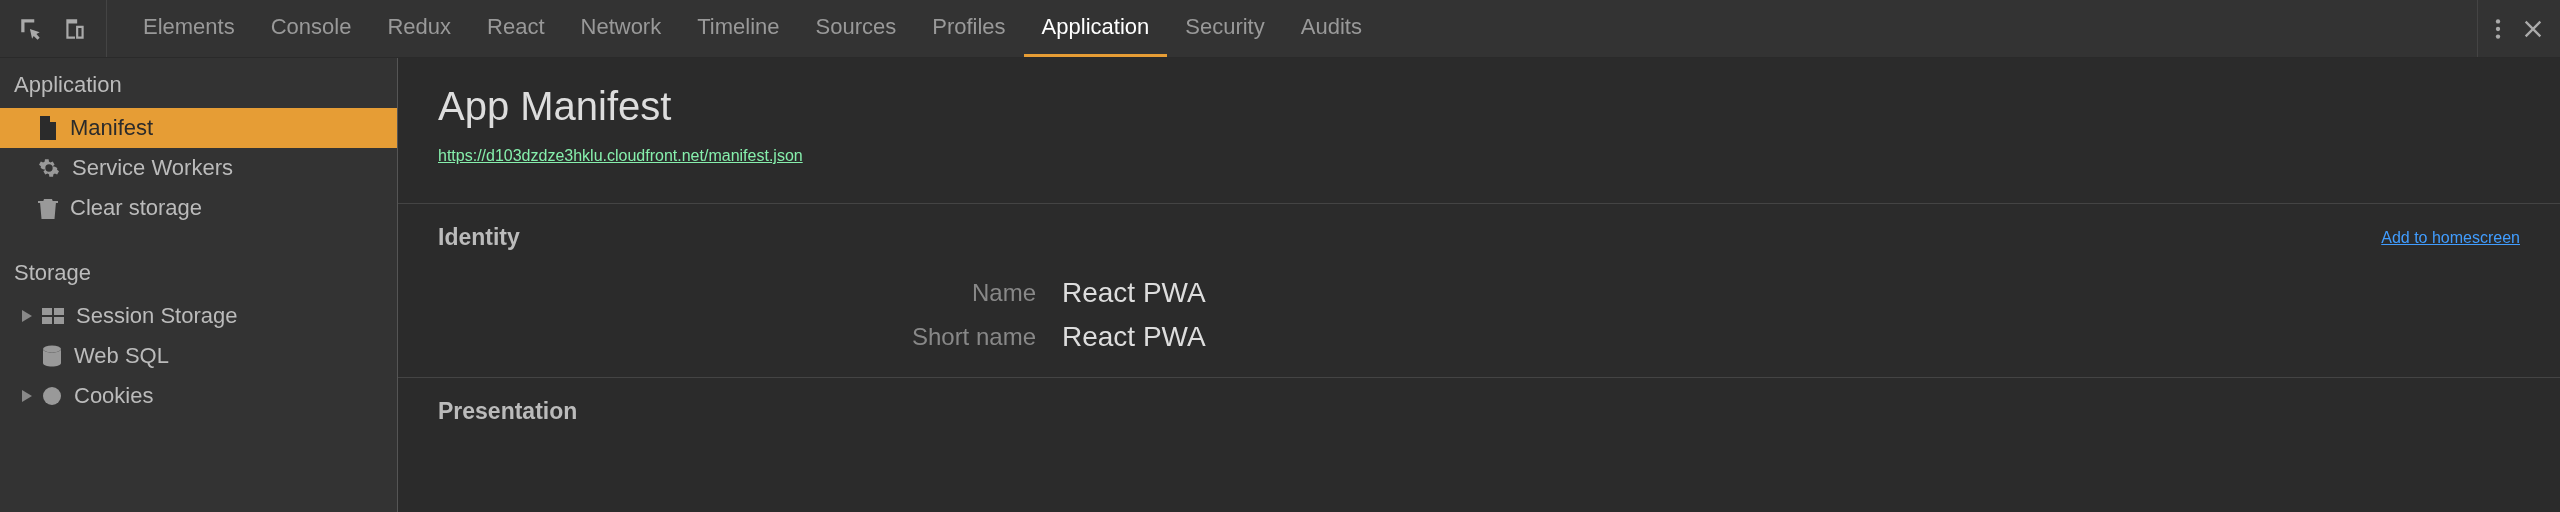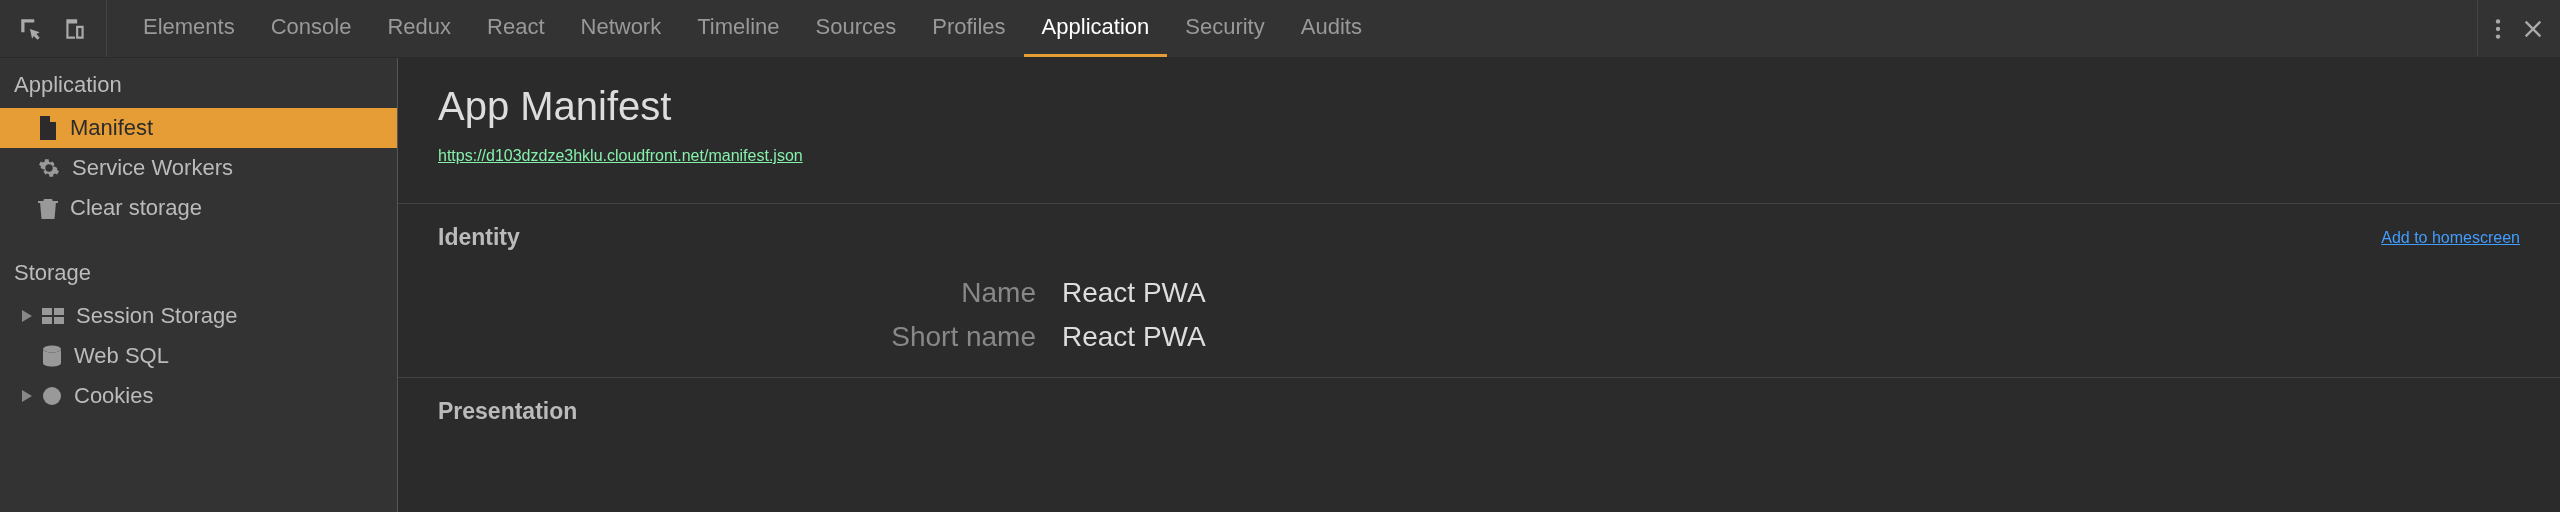--- a/index.html
+++ b/index.html
@@ -144,7 +144,7 @@
     text-align: right;
     padding-right: 26px;
     color: #888;
-    font-size: 28px;
+    font-size: 24px;
   }
   .kv-val {
     color: #ddd;

